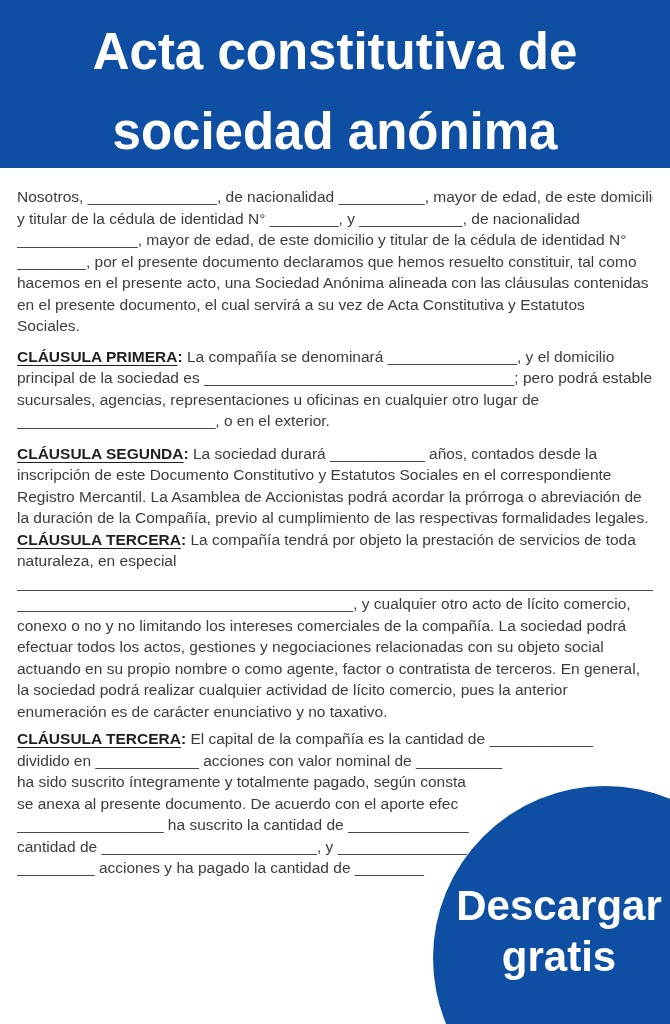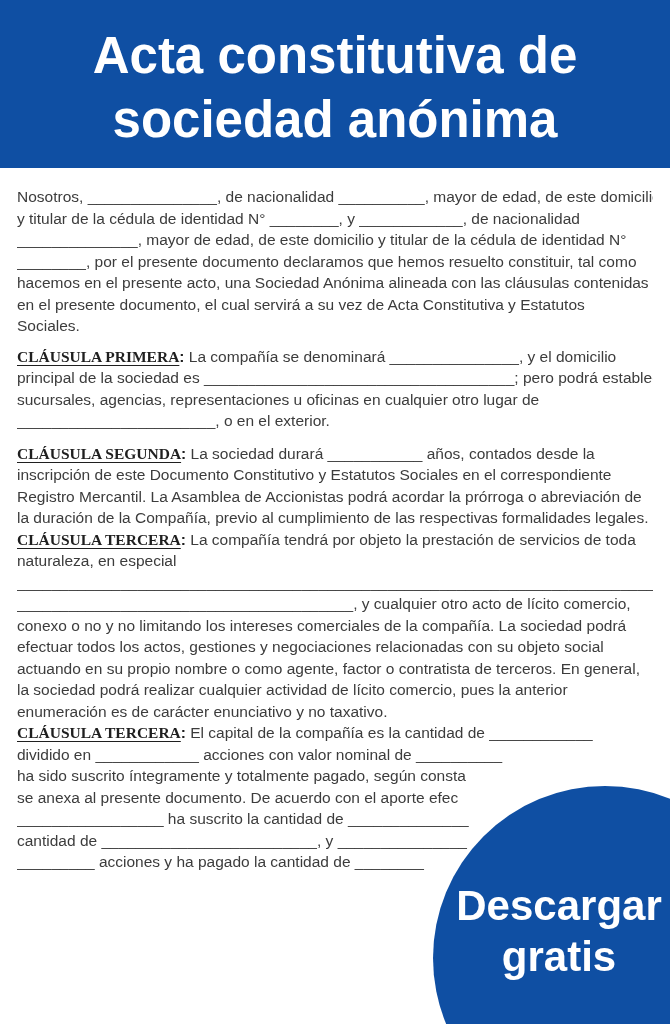--- a/index.html
+++ b/index.html
@@ -18,10 +18,10 @@
     text-align:center;
   }
   .header .title{
-    padding-top:24px;
+    padding-top:12px;
     font-size:51px;
     font-weight:700;
-    line-height:64px;
+    line-height:80px;
     white-space:pre;
     letter-spacing:0px;
   }

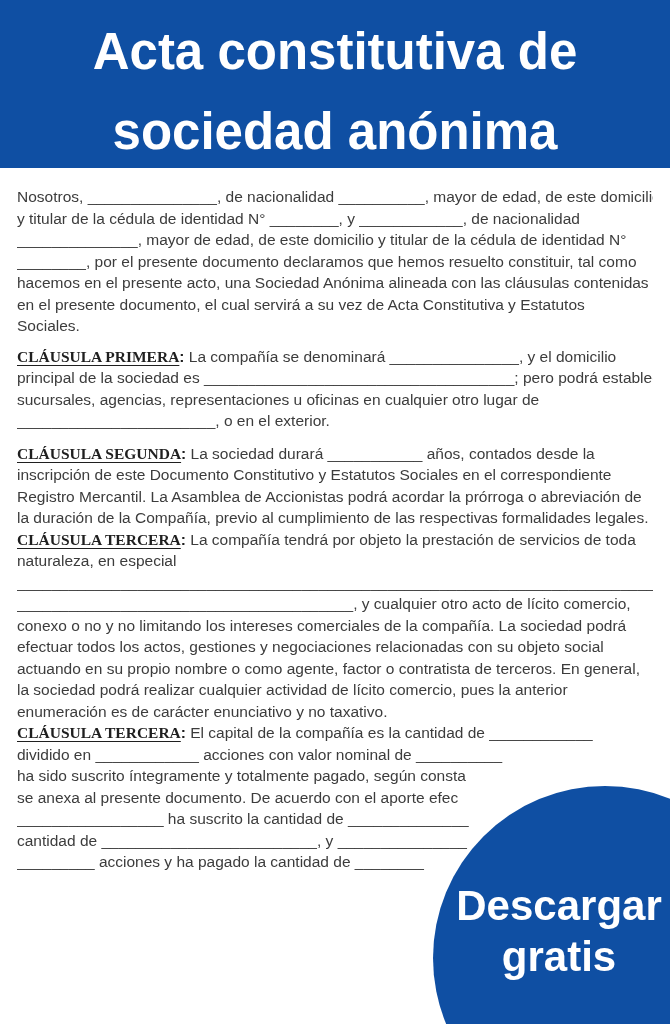--- a/index.html
+++ b/index.html
@@ -50,7 +50,6 @@
     color:#1f1f1f;
     text-decoration:underline;
     text-underline-offset:3px;
-    font-family:Liberation Serif, serif;
   }
   .clause-colon{font-weight:700;color:#1f1f1f;}
   .clause.c1{margin-bottom:11px;}

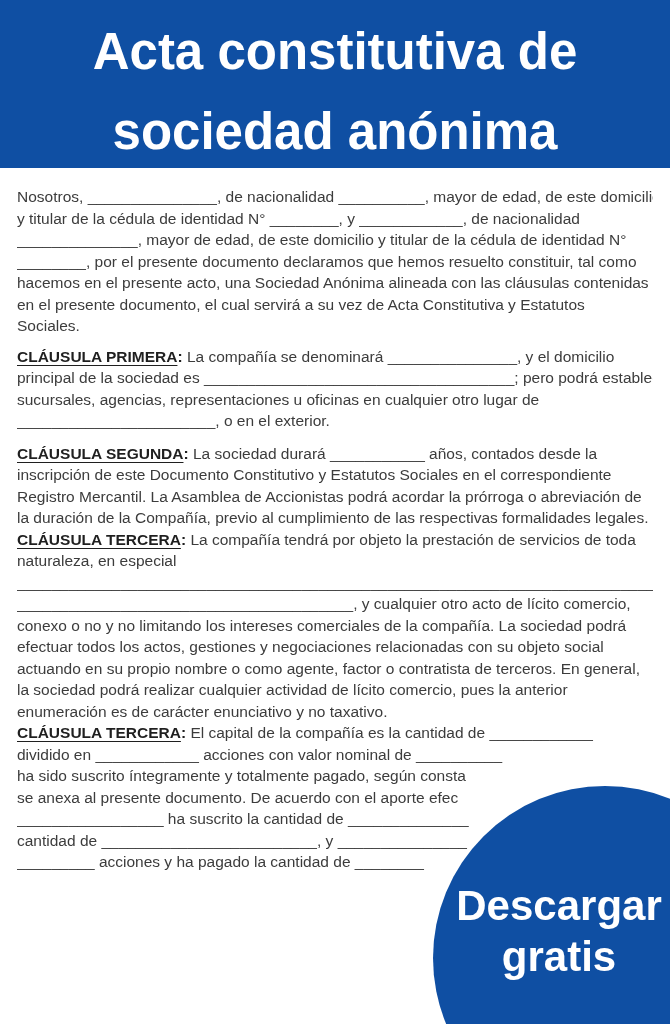--- a/index.html
+++ b/index.html
@@ -54,7 +54,7 @@
   .clause-colon{font-weight:700;color:#1f1f1f;}
   .clause.c1{margin-bottom:11px;}
   .clause.c2{}
-  .clause.c3{}
+  .clause.c3{margin-bottom:6px;}
   .badge-circle{
     position:absolute;
     left:433px;top:786px;

